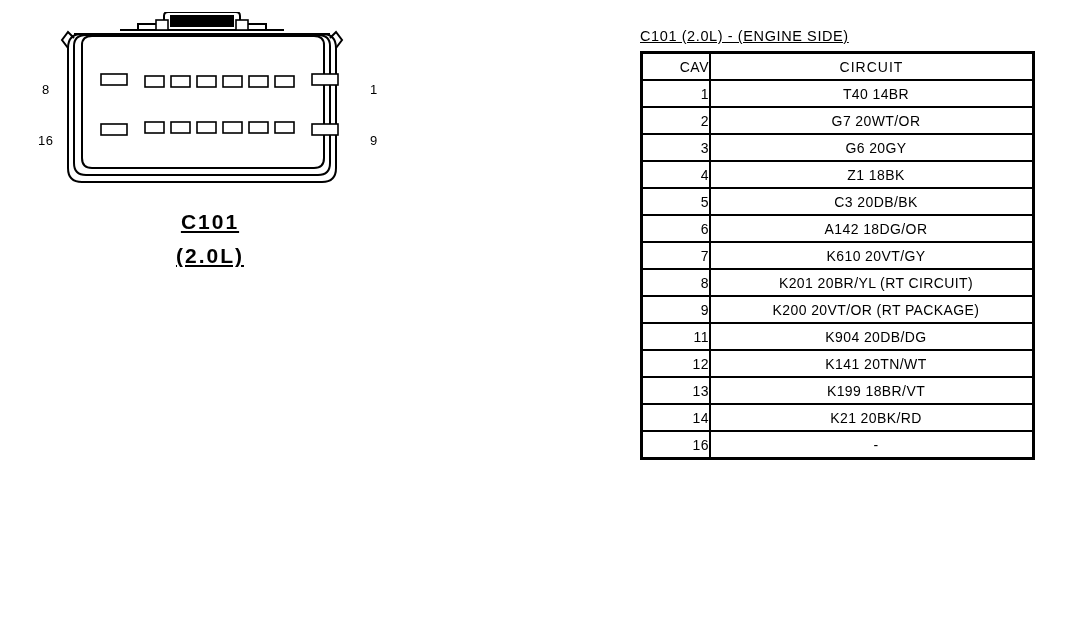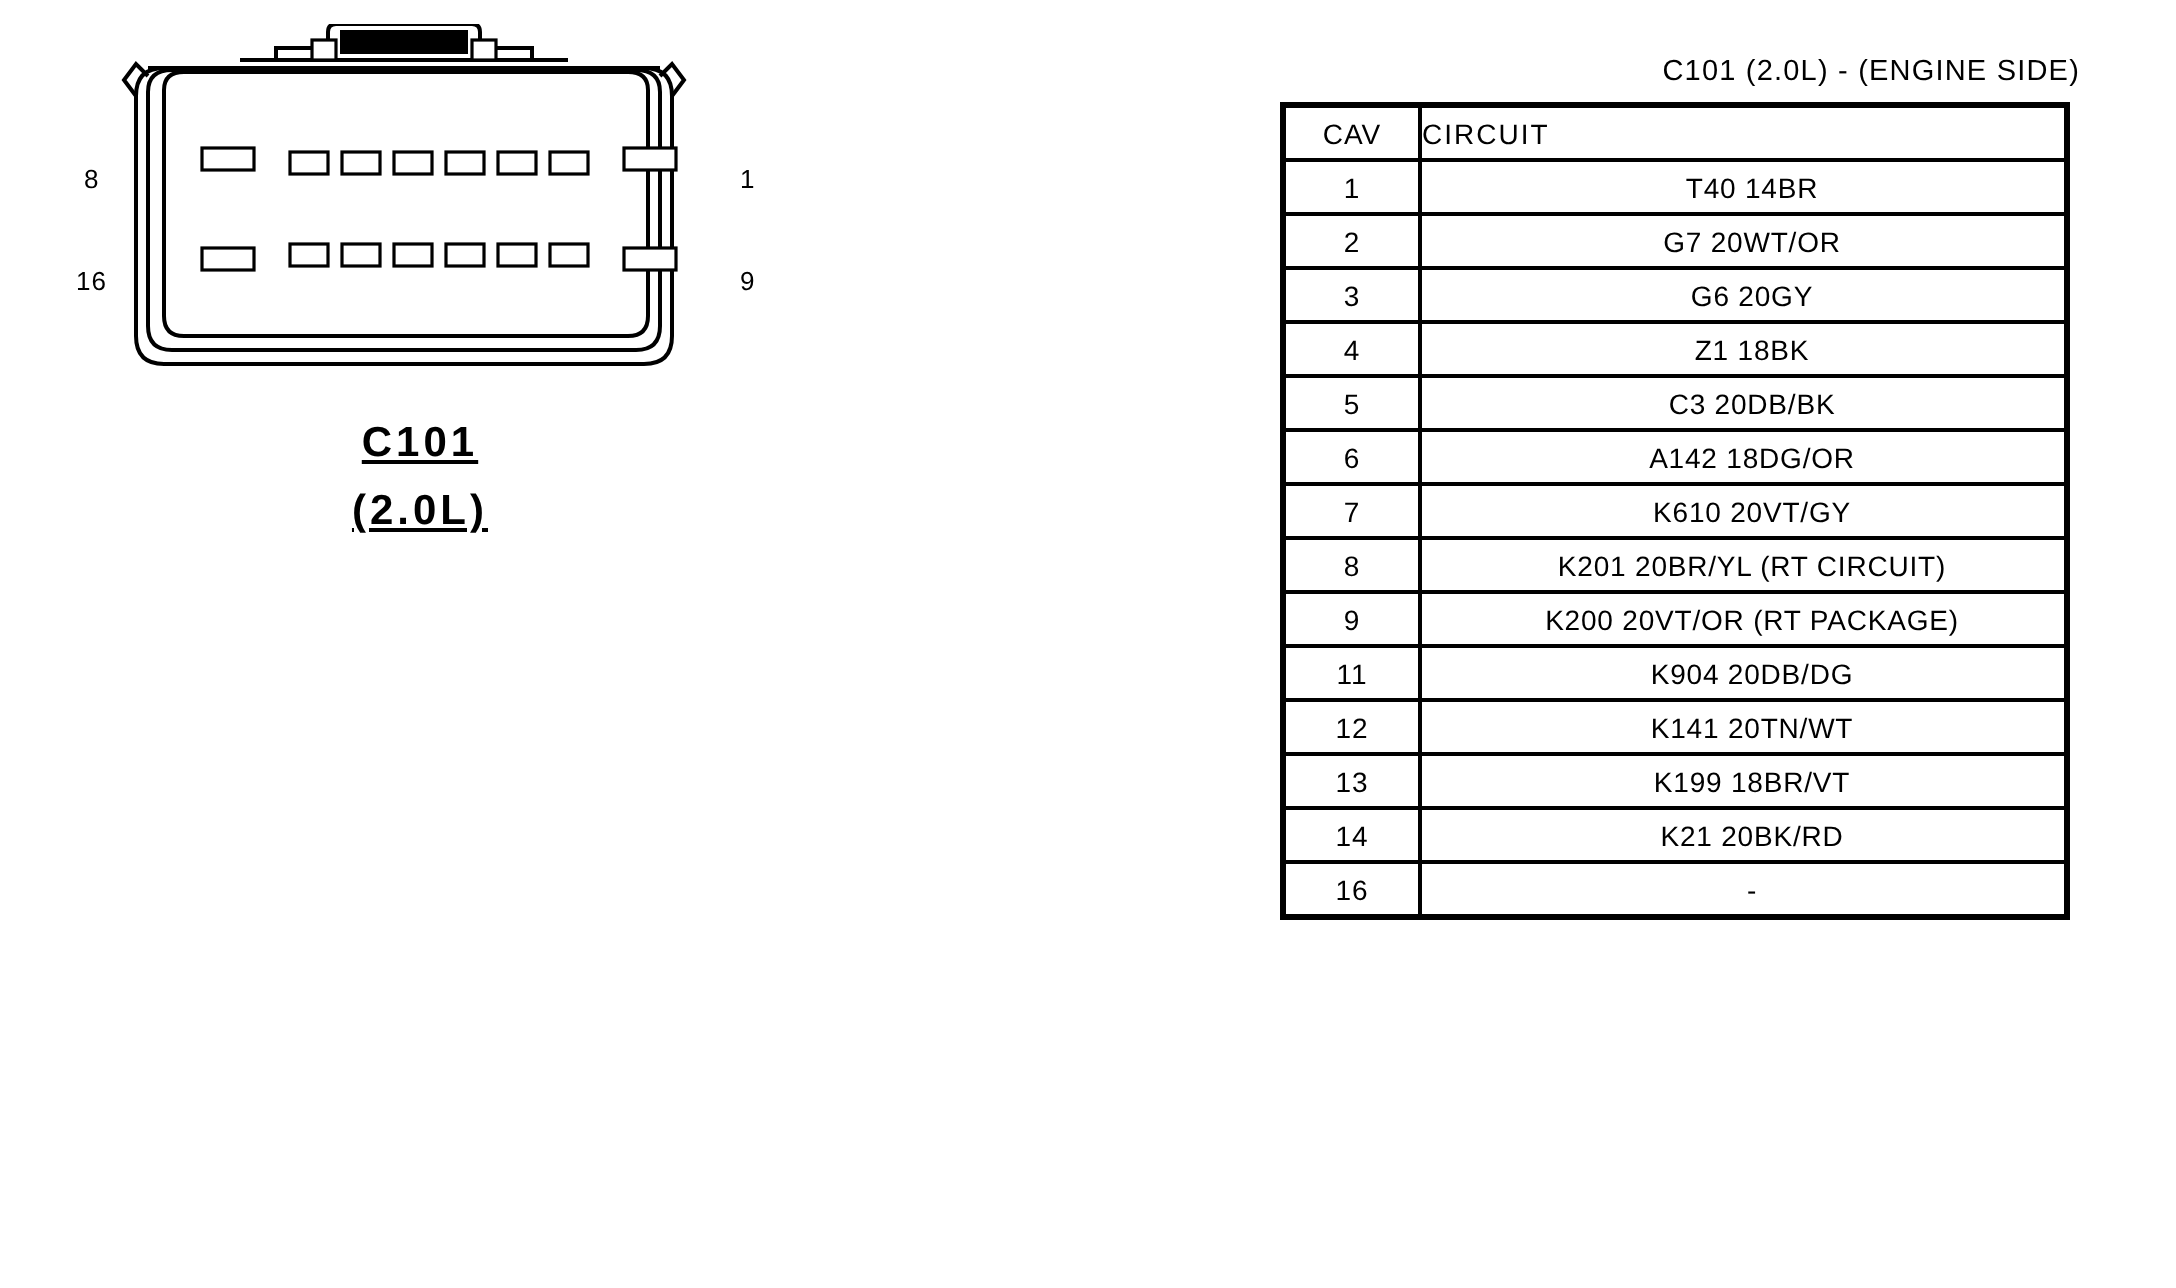--- a/index.html
+++ b/index.html
@@ -67,11 +67,12 @@
   }
 
   #table-title {
-    text-align: right;
+    text-align: left;
     font-size: 14.5px;
     letter-spacing: 0.6px;
     margin-bottom: 7px;
     white-space: pre;
+    text-decoration: underline;
   }
 
   table#pinout-table {

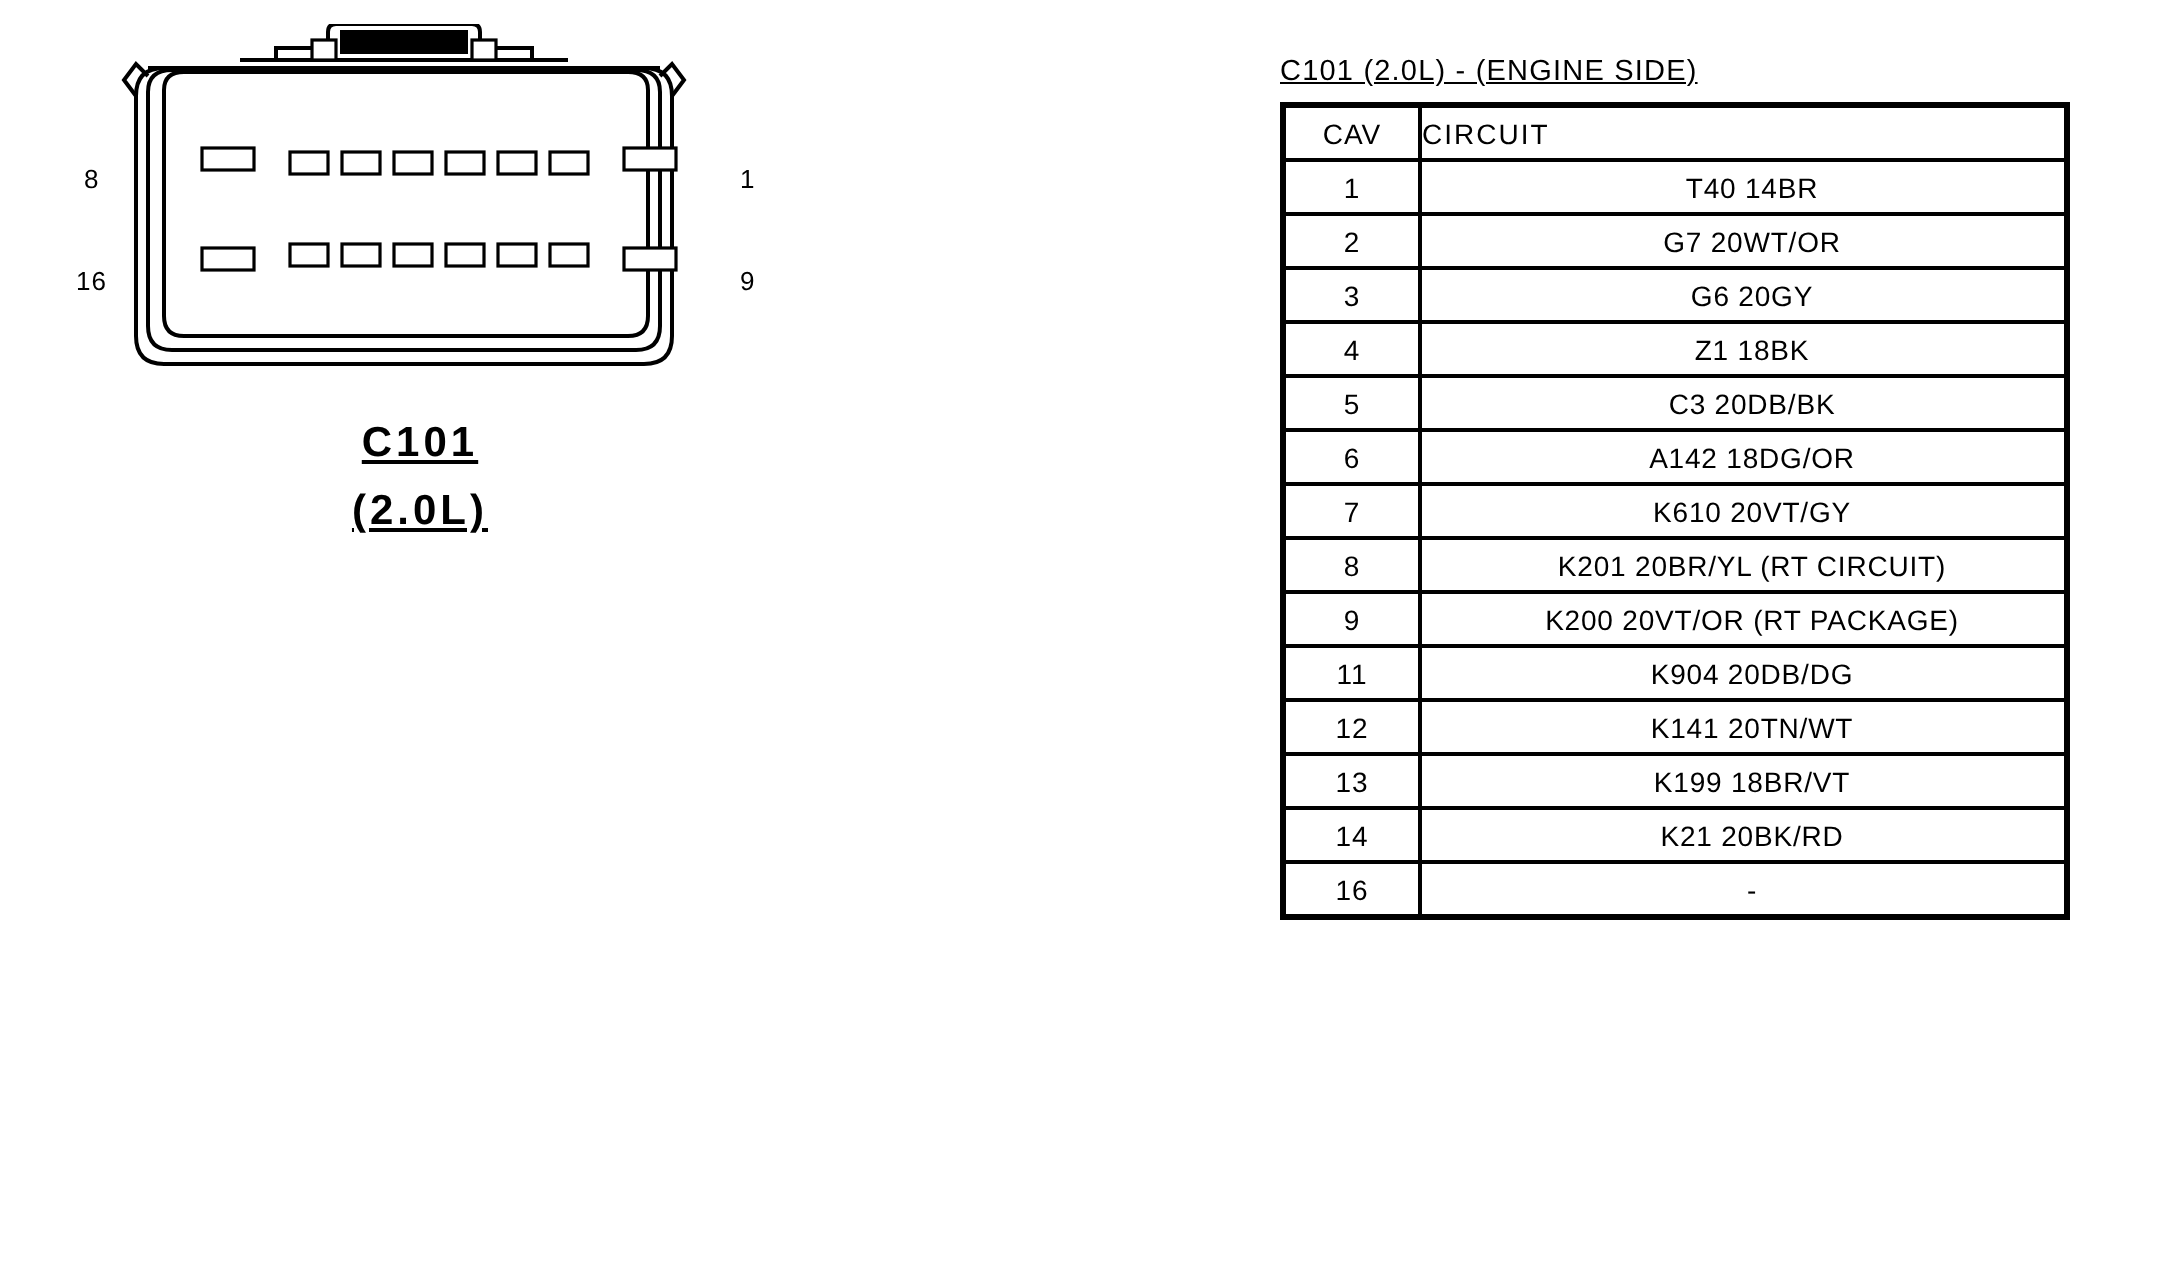--- a/index.html
+++ b/index.html
@@ -91,7 +91,7 @@
   }
   .col-cav {
     width: 66px;
-    text-align: center;
+    text-align: right;
     letter-spacing: 0.5px;
   }
   .col-circuit {

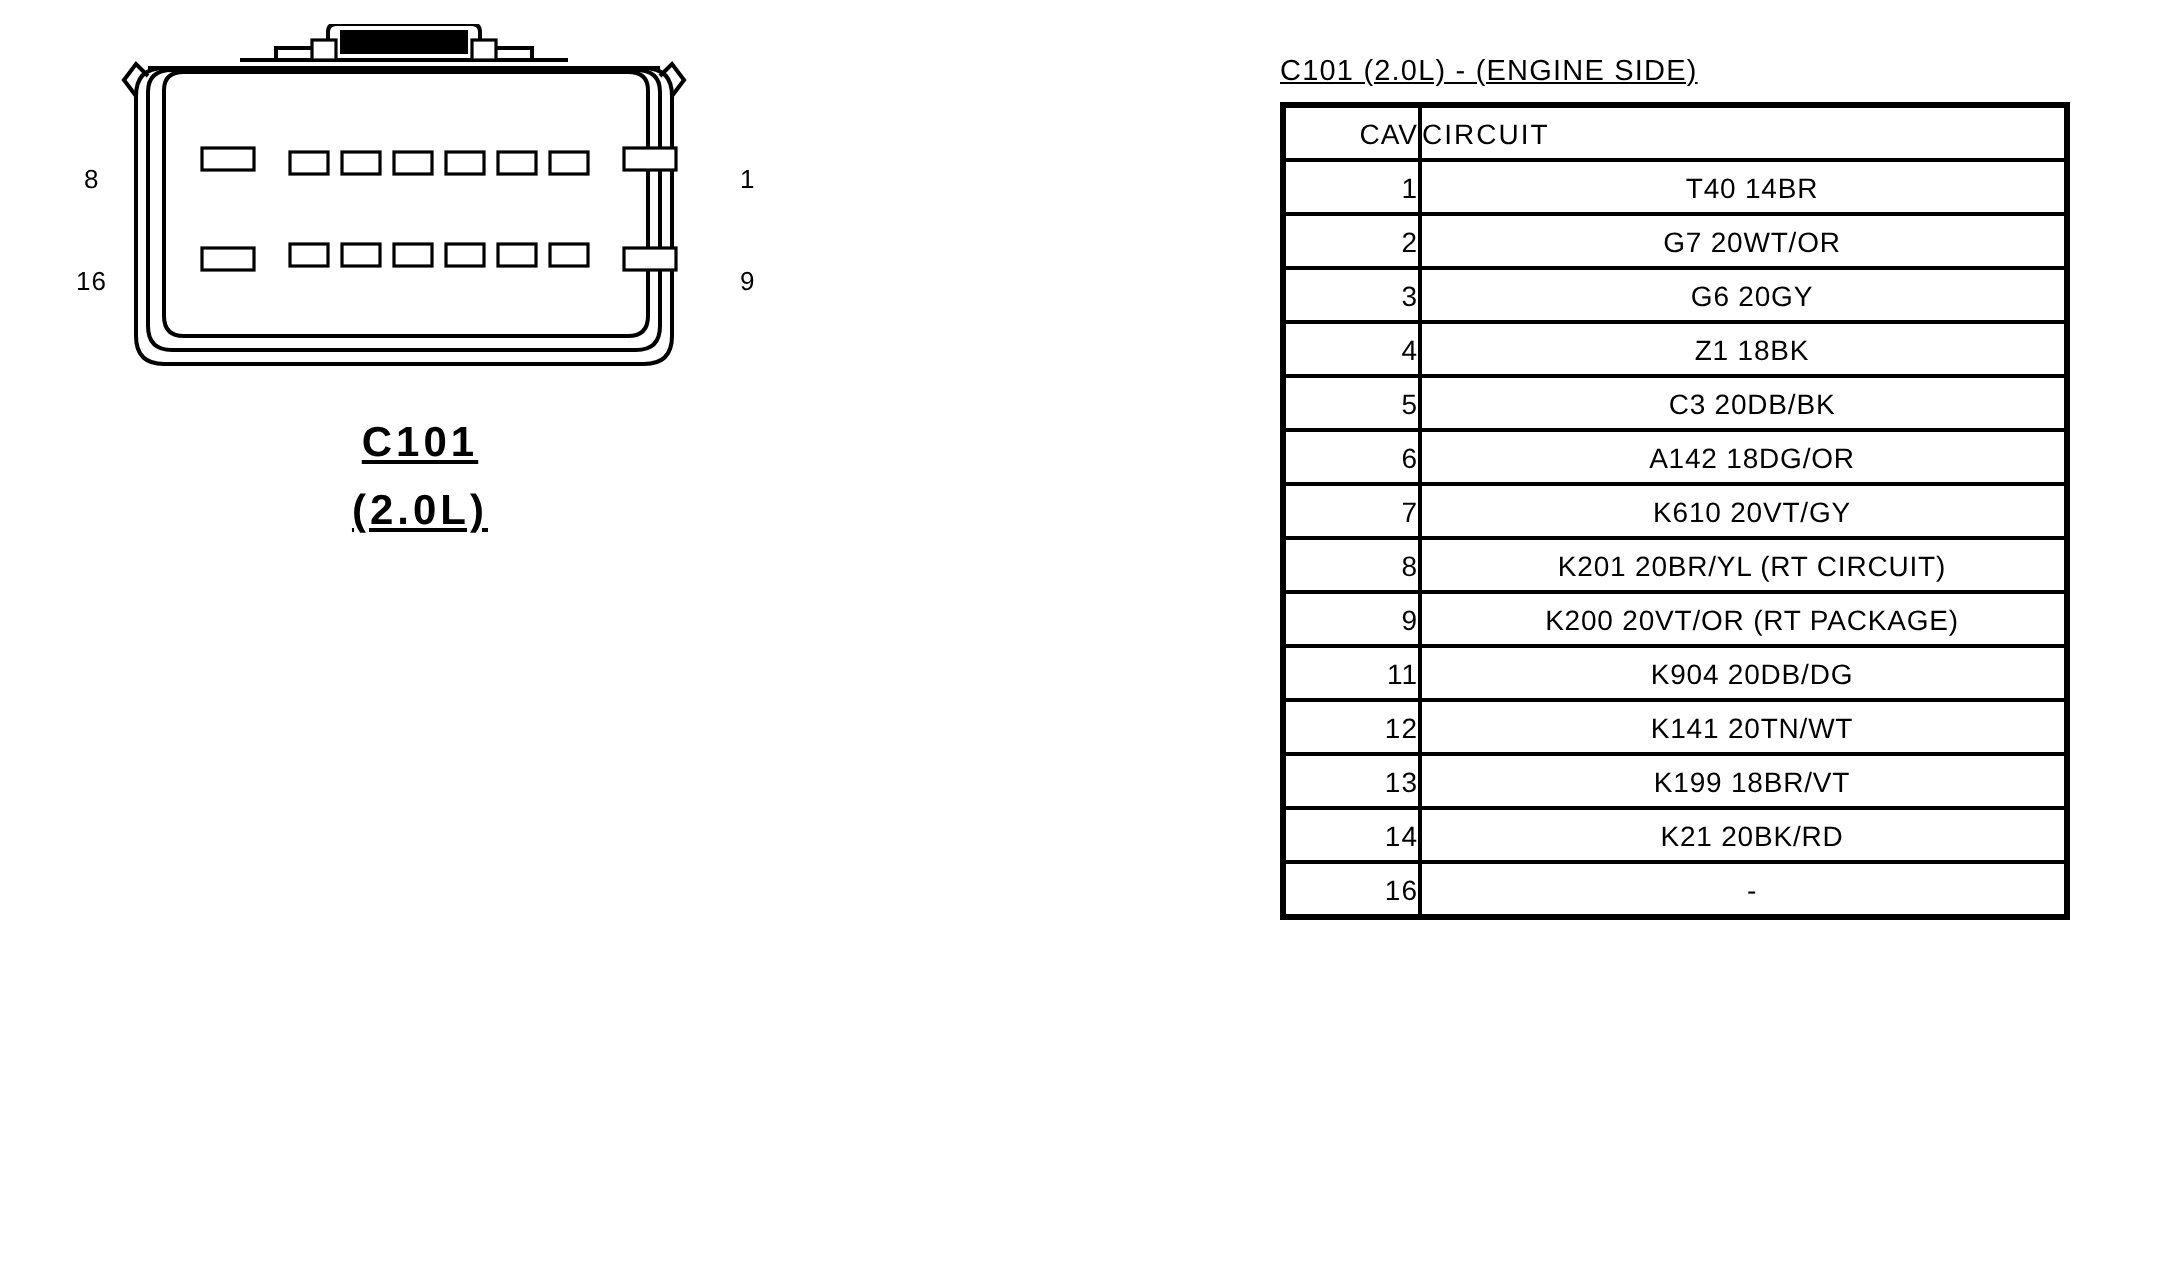--- a/index.html
+++ b/index.html
@@ -101,7 +101,7 @@
     white-space: pre;
   }
   th.col-circuit {
-    text-align: left;
+    text-align: center;
     padding-left: 0 !important;
     letter-spacing: 1px;
   }

